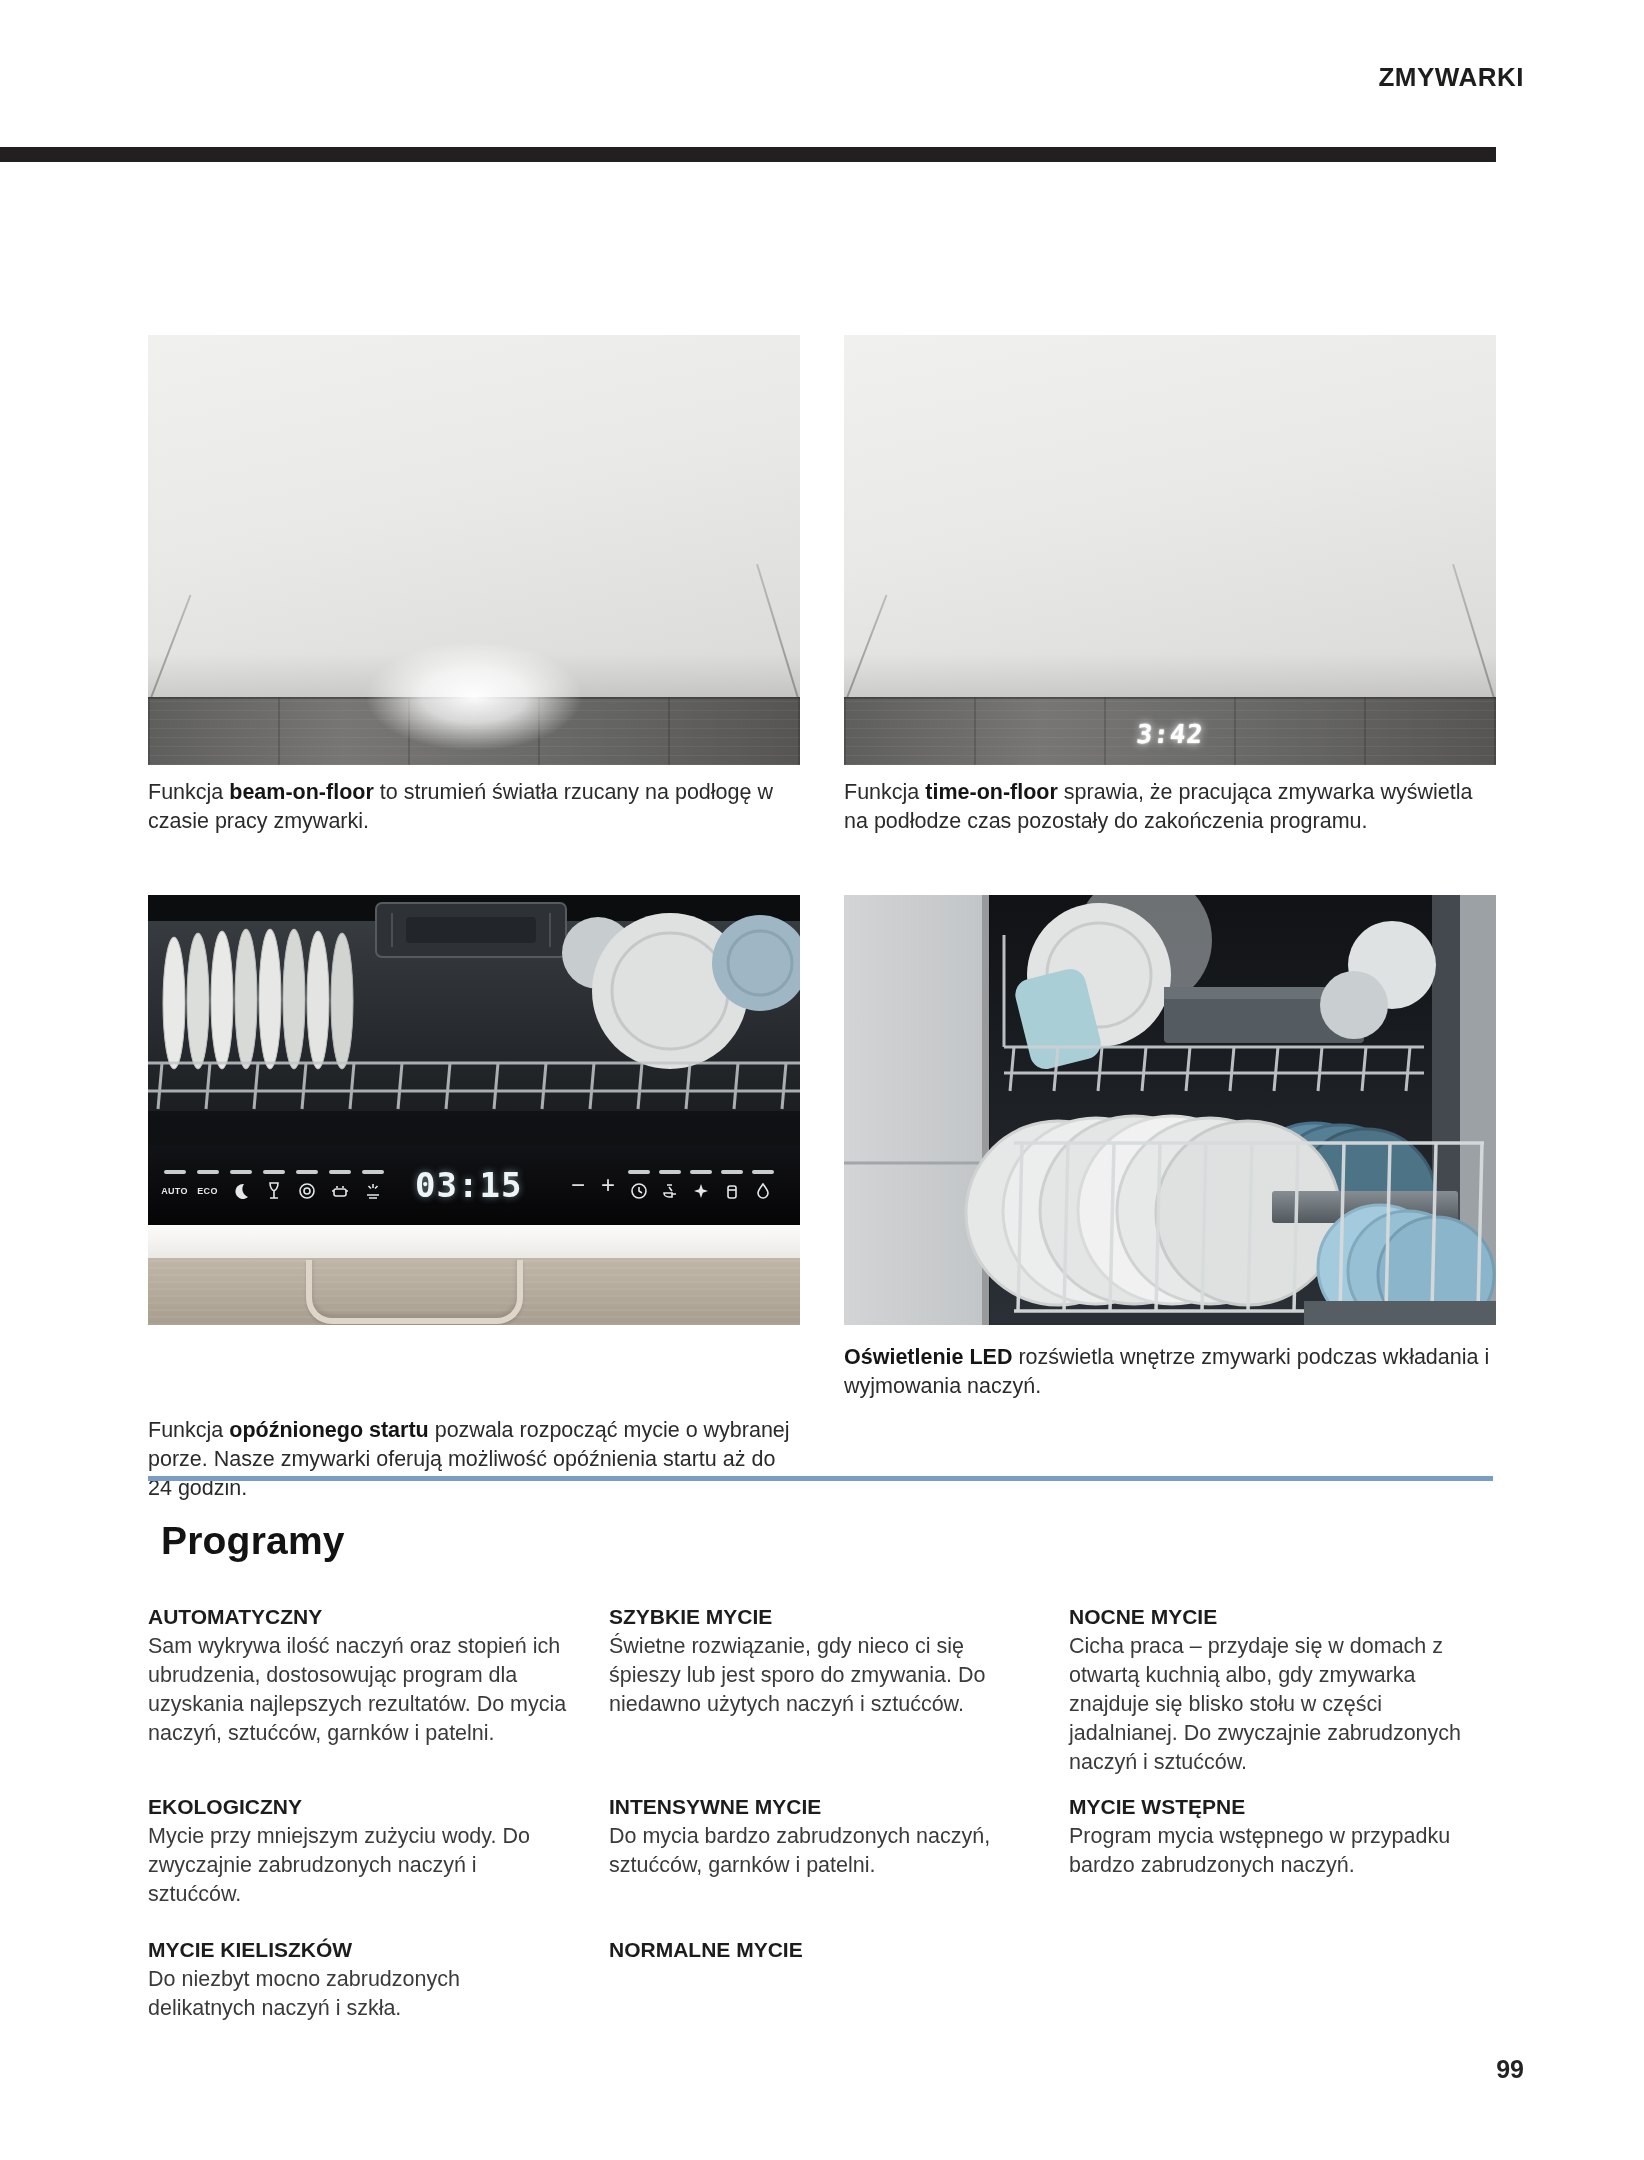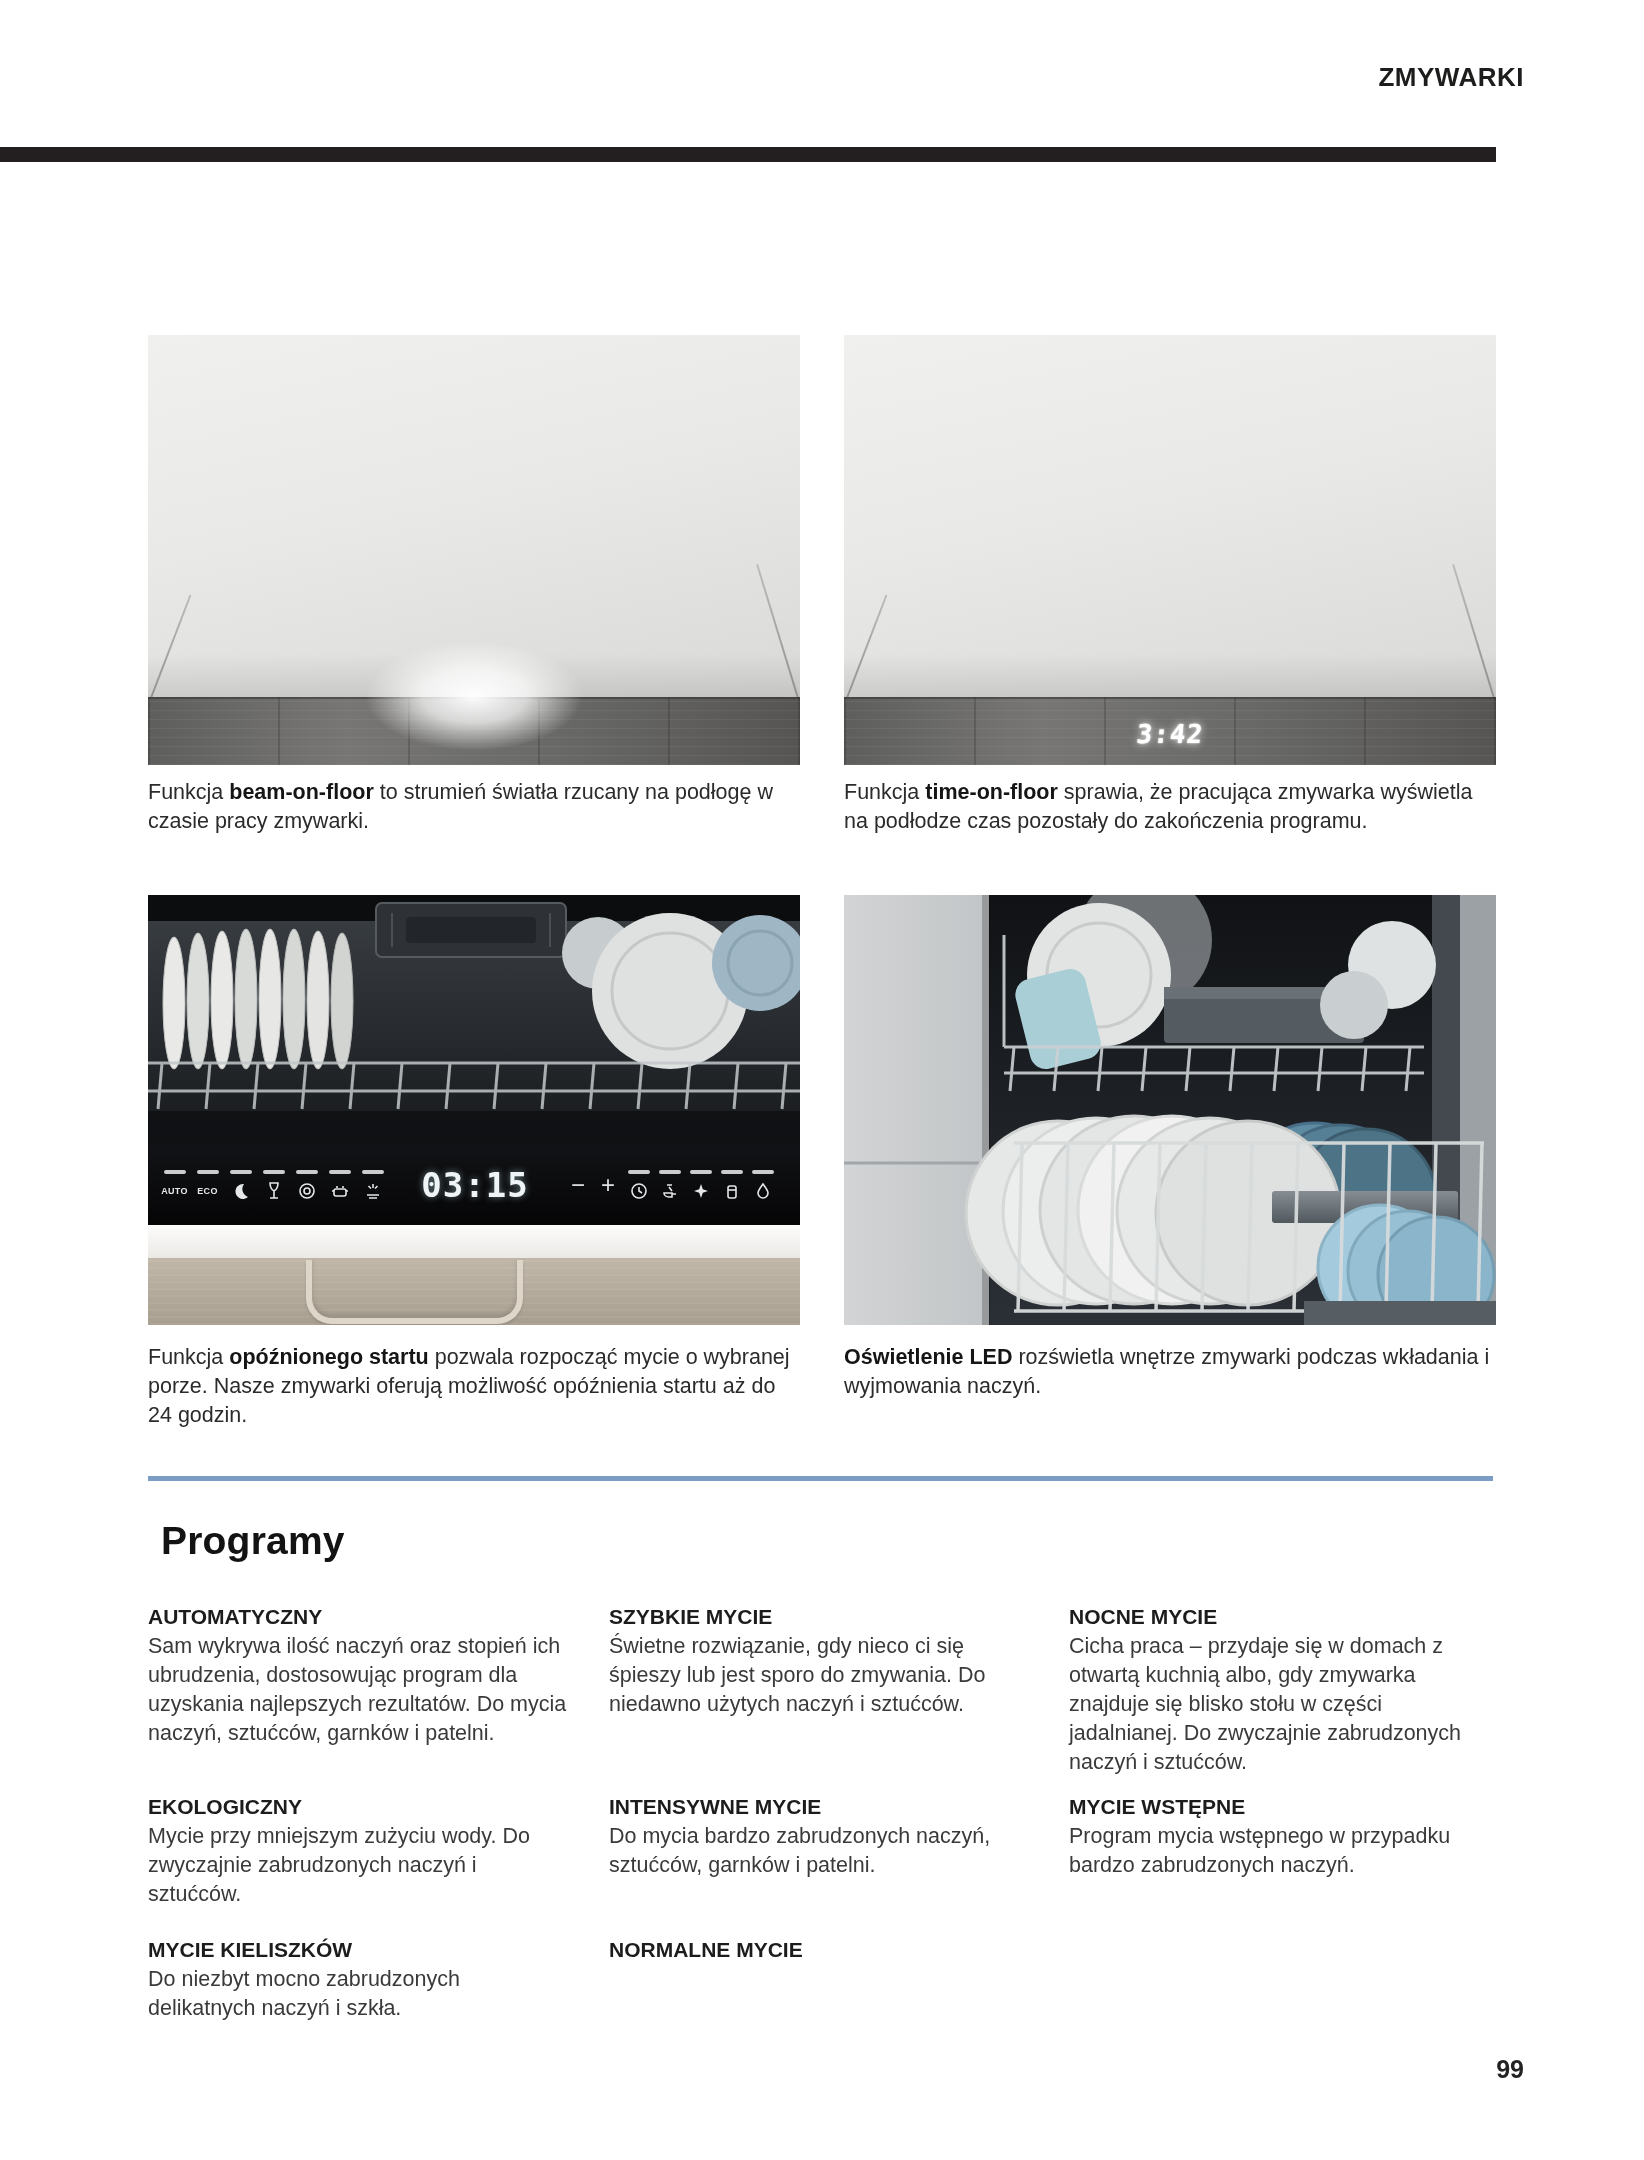--- a/index.html
+++ b/index.html
@@ -50,7 +50,7 @@
   .glyph{height:20px;display:flex;align-items:center;justify-content:center;
          color:#e4e8e9;font-size:9px;font-weight:700;letter-spacing:.3px;}
   .glyph svg{display:block;}
-  .time-display{width:120px;flex:0 0 auto;margin-left:26px;text-align:center;
+  .time-display{width:120px;flex:0 0 auto;margin-left:26px;text-align:left;
                 font-family:"DejaVu Sans Mono",monospace;font-size:34px;font-weight:700;
                 color:#eff5f6;letter-spacing:1px;text-shadow:0 0 7px rgba(190,230,240,.5);}
   .pm{width:30px;flex:0 0 auto;text-align:center;color:#dfe3e4;font-size:24px;font-weight:400;}

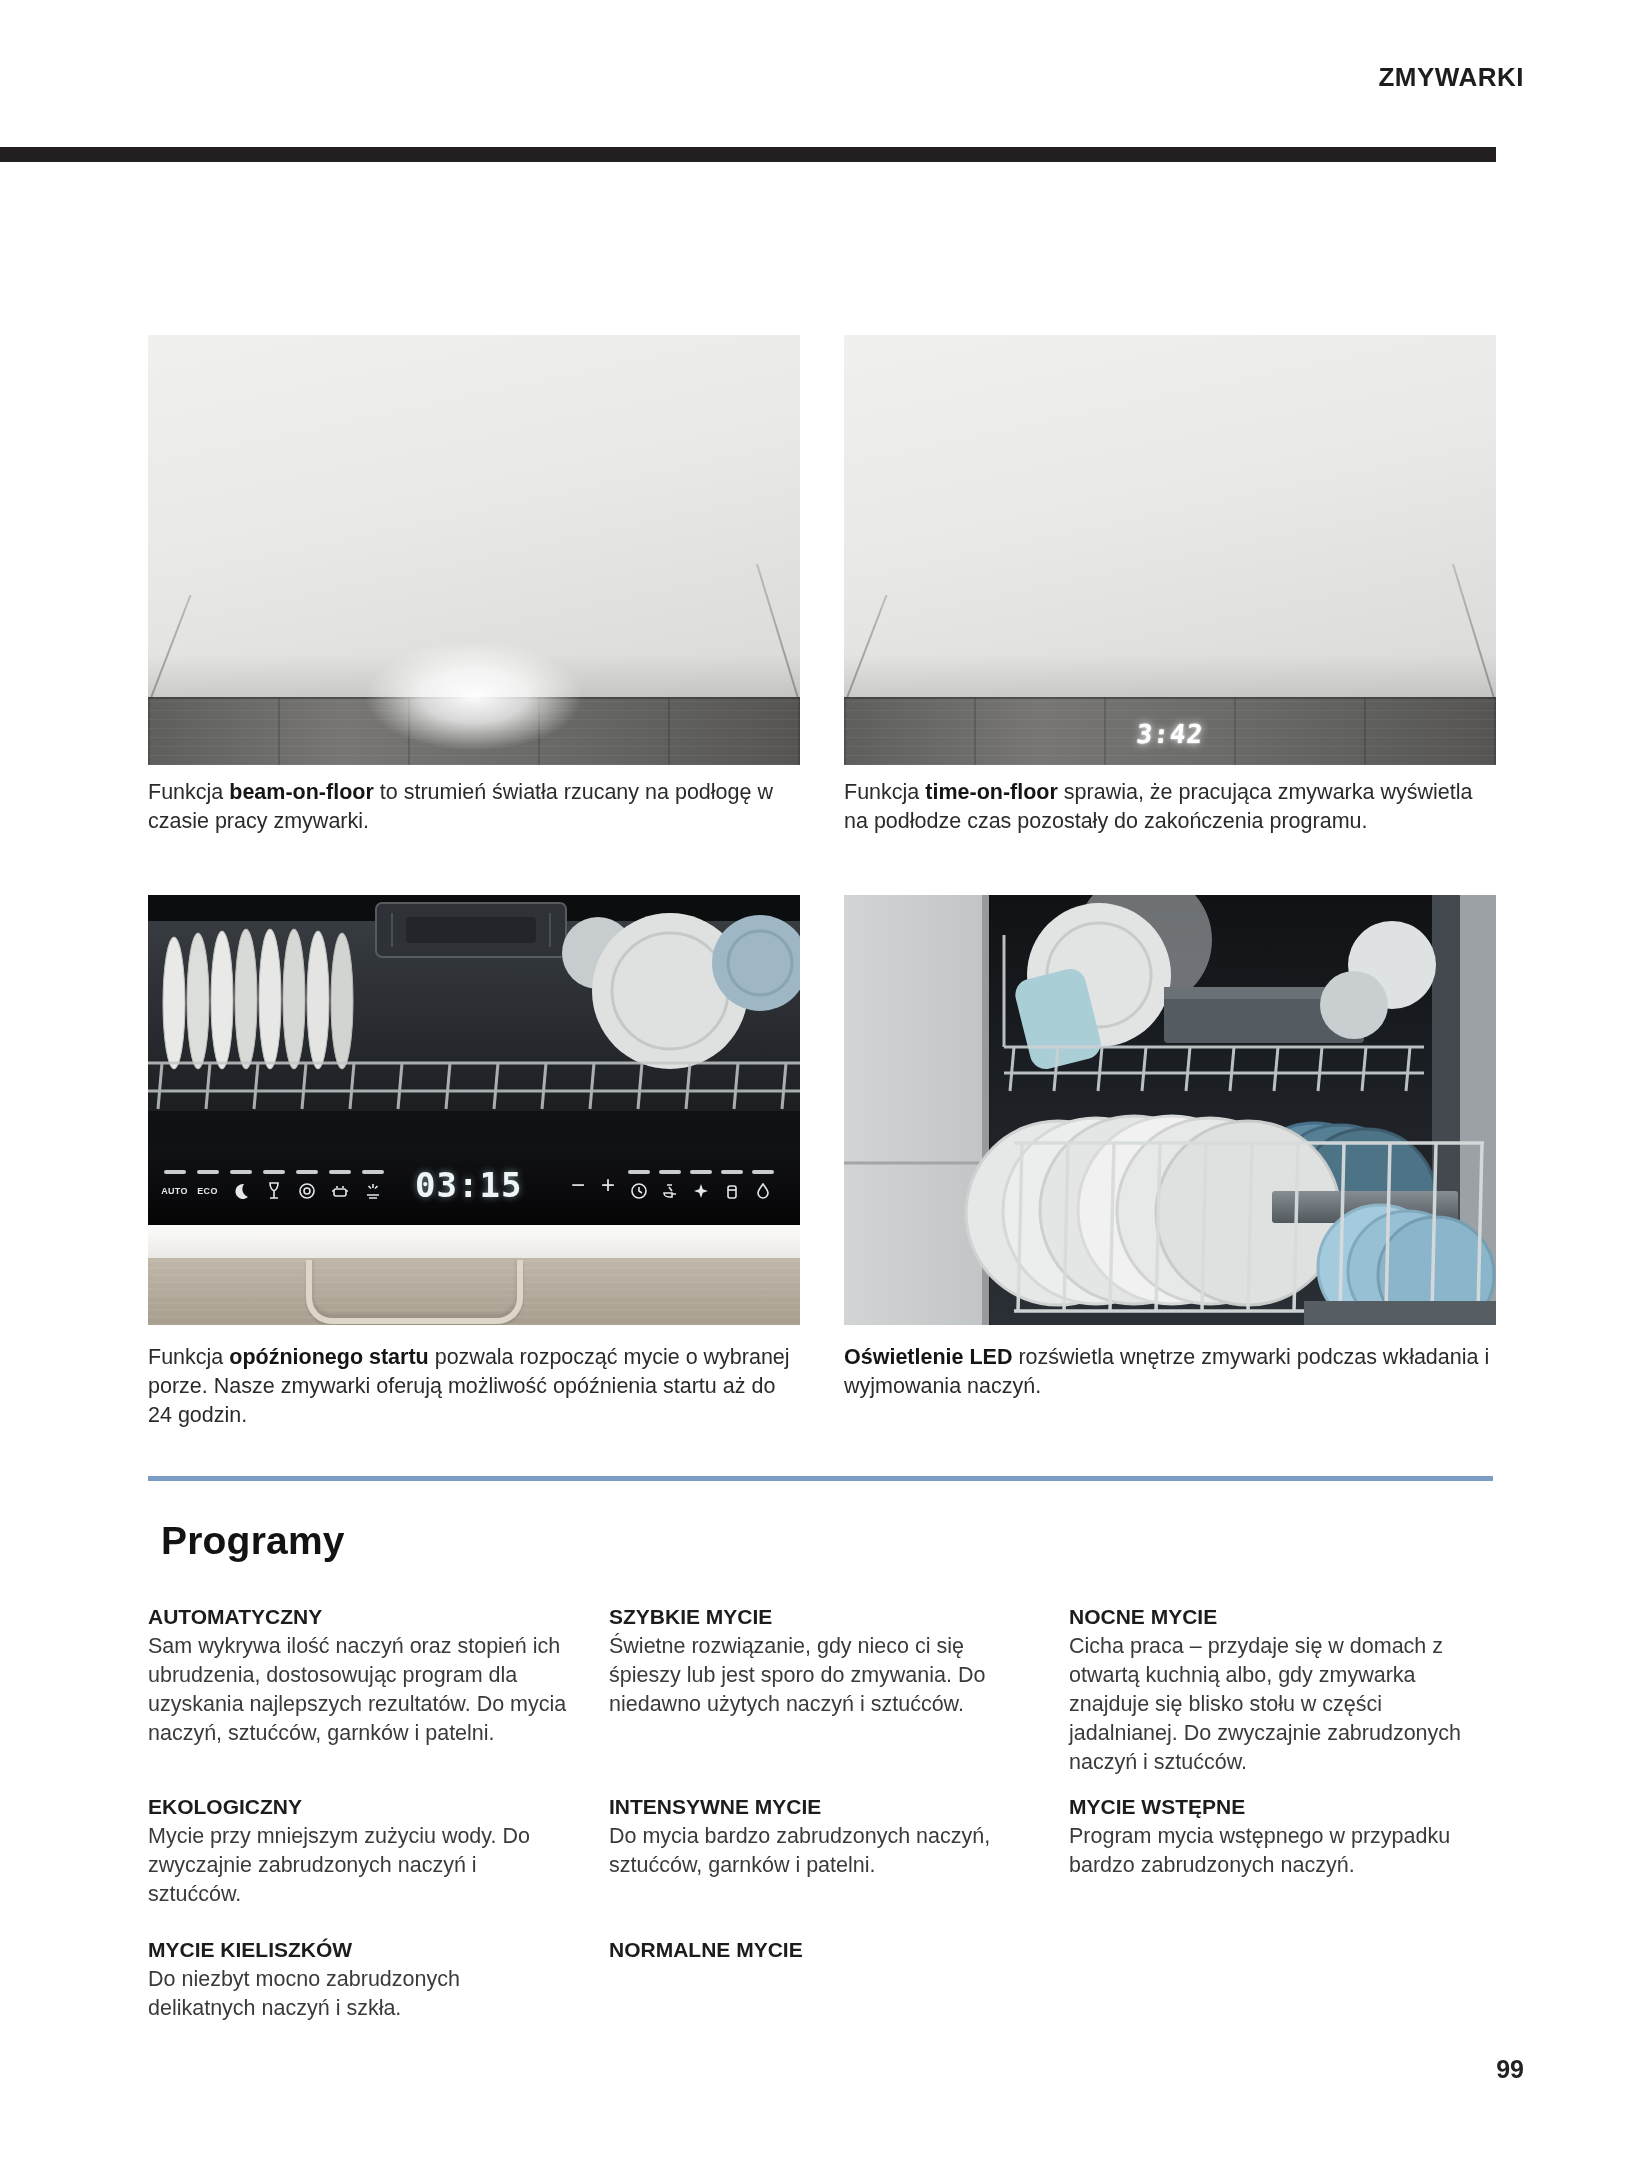--- a/index.html
+++ b/index.html
@@ -69,7 +69,7 @@
   .caption{position:absolute;width:652px;font-size:21.5px;line-height:29px;color:#2b2b2b;margin:0;}
   .caption b{font-weight:700;color:#151515;}
   .cap1{left:148px;top:778px;} .cap2{left:844px;top:778px;}
-  .cap3{left:148px;top:1343px;} .cap4{left:844px;top:1343px;}
+  .cap3{left:148px;top:1416px;} .cap4{left:844px;top:1343px;}
 
   
   .divider{position:absolute;left:148px;top:1476px;width:1345px;height:5px;background:#7b9cc5;}

